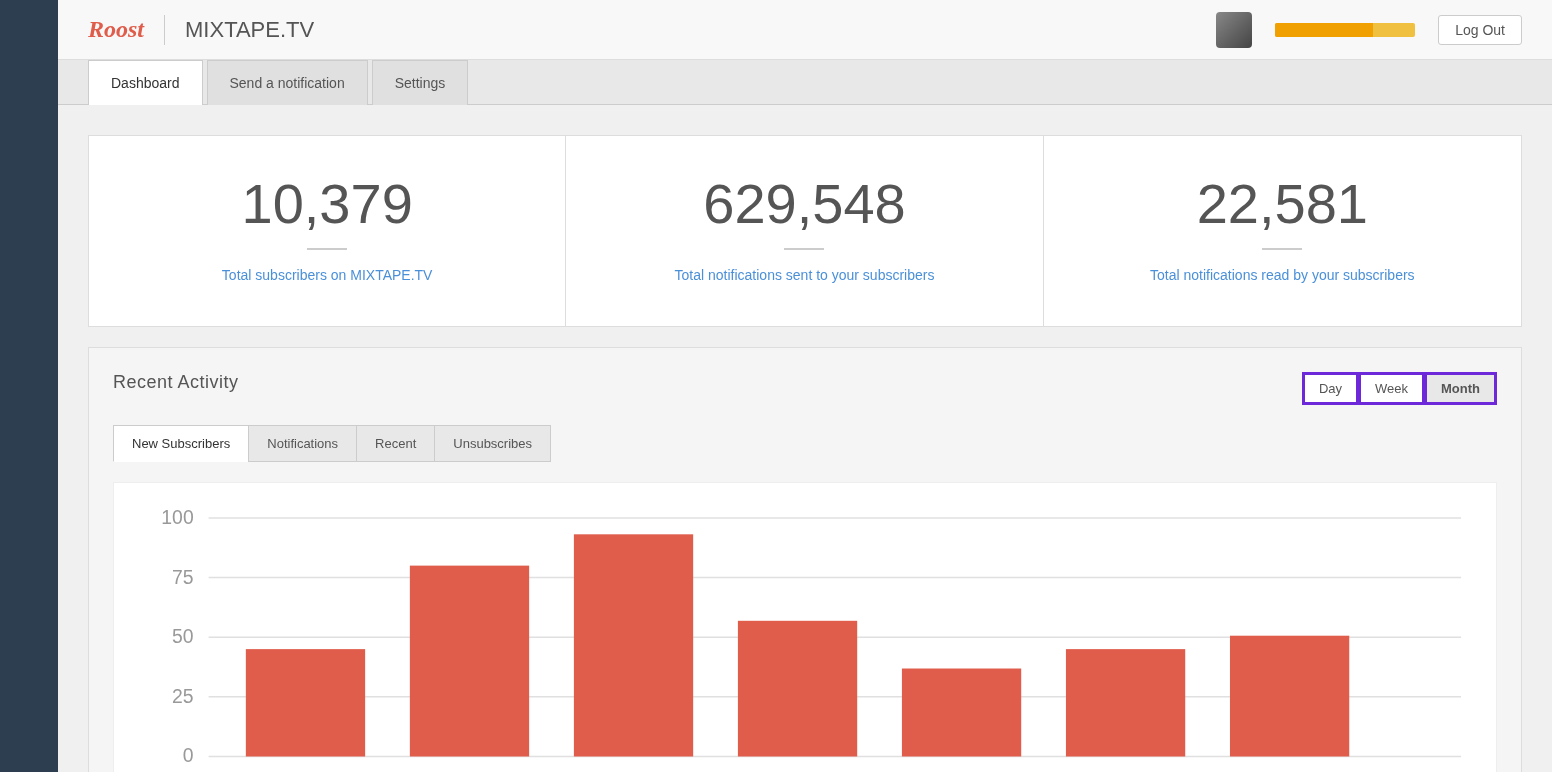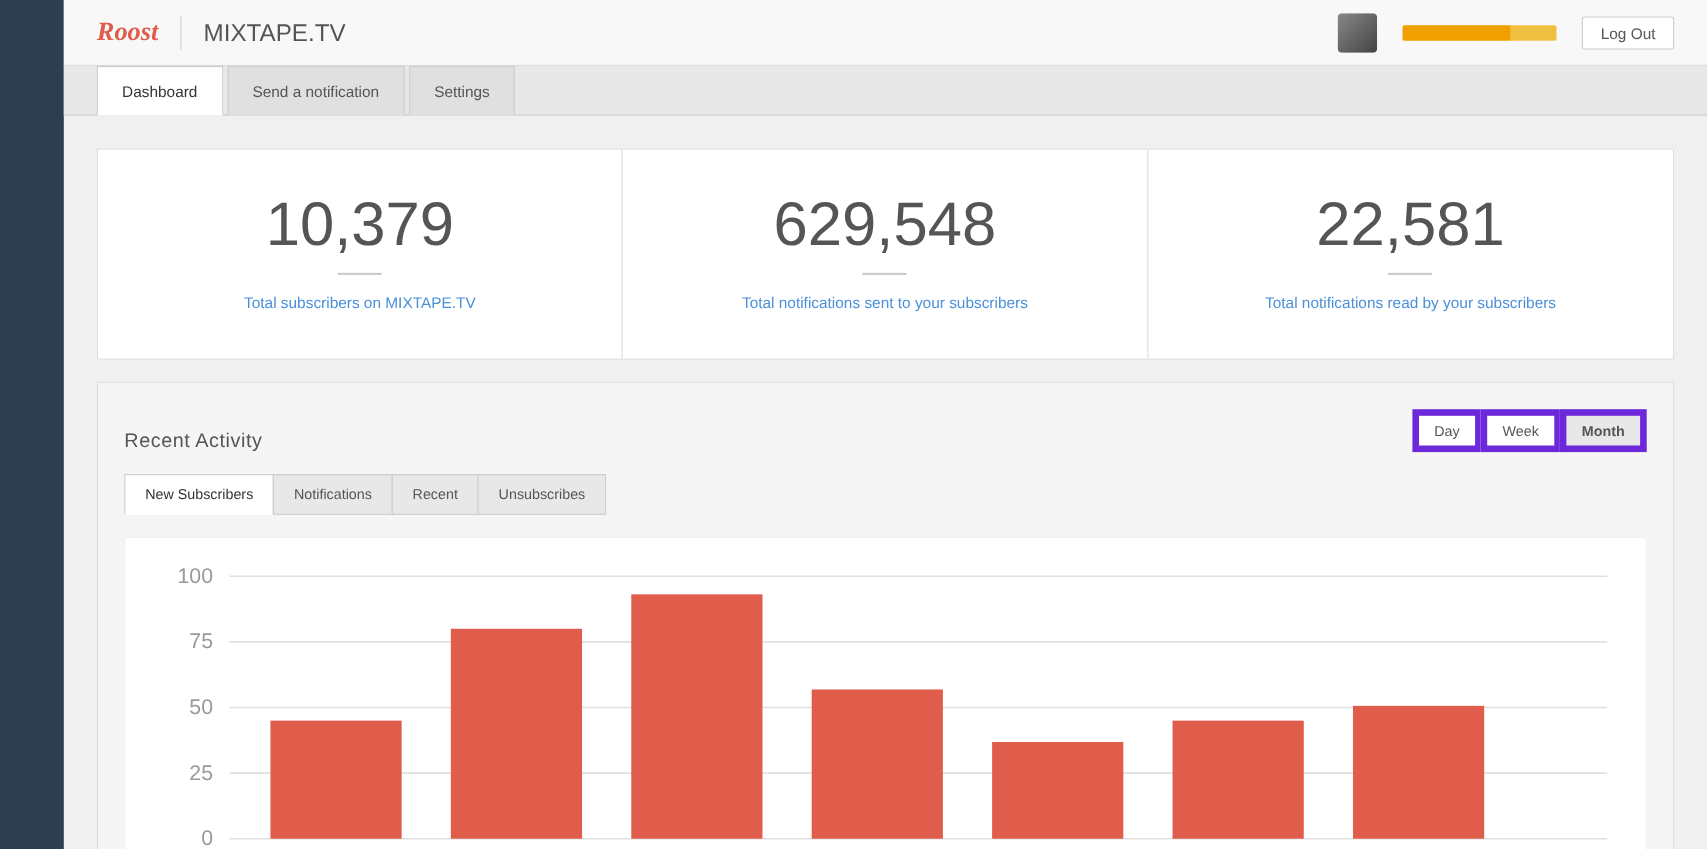--- a/index.html
+++ b/index.html
@@ -172,7 +172,7 @@
     .activity-header {
       display: flex;
       justify-content: space-between;
-      align-items: flex-end;
+      align-items: flex-start;
       margin-bottom: 20px;
     }
     .activity-title {

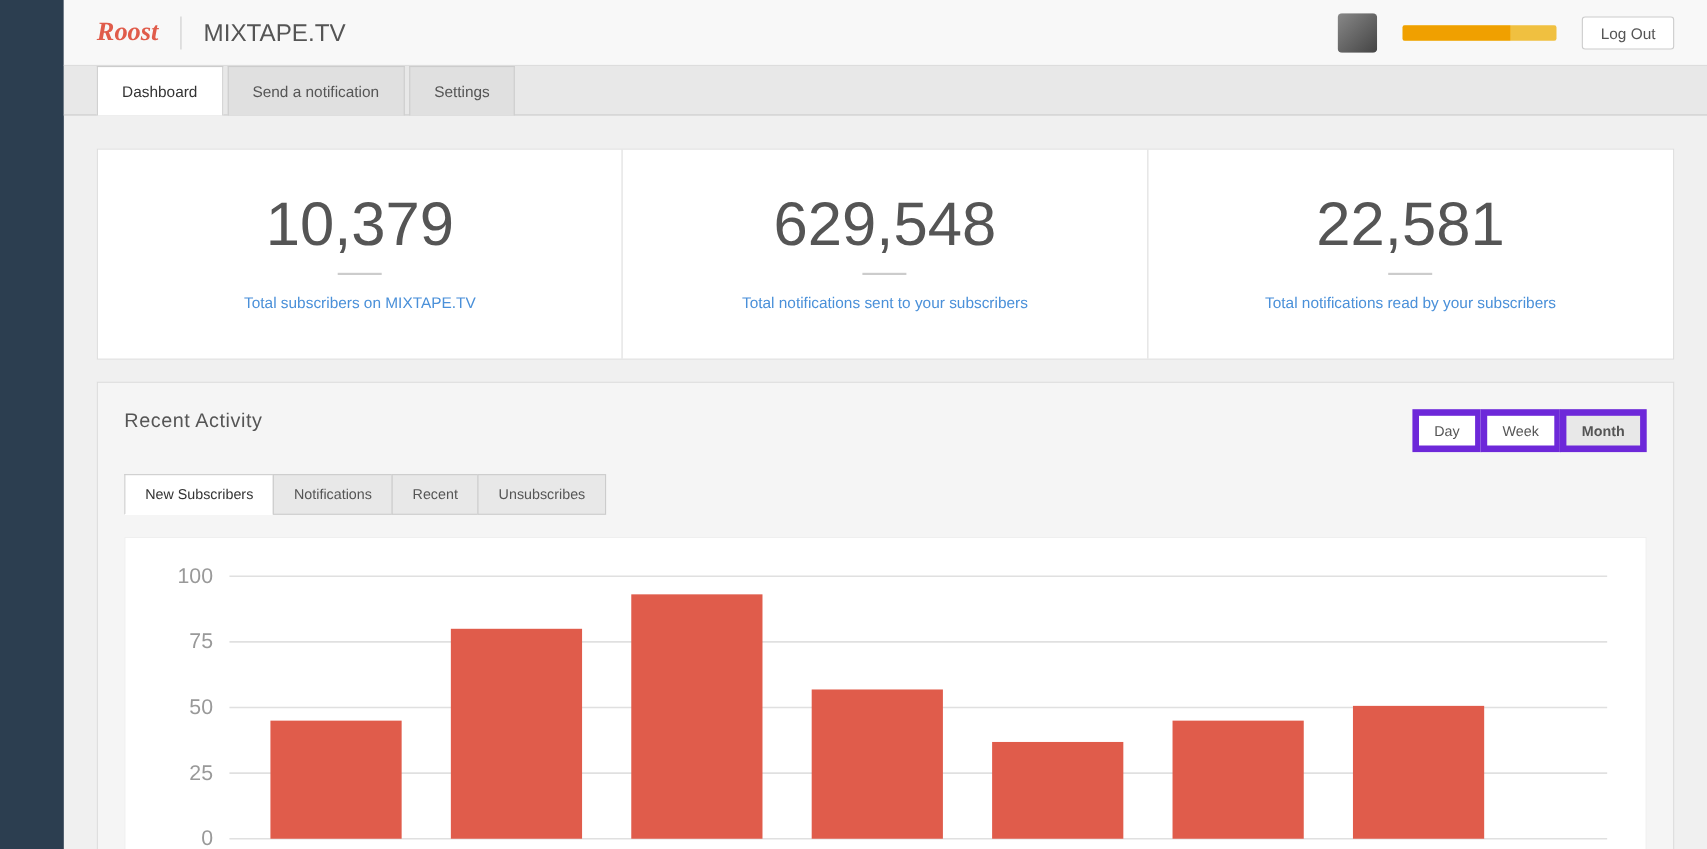--- a/index.html
+++ b/index.html
@@ -190,7 +190,7 @@
       font-size: 13px;
       color: #555;
       background: white;
-      border: 6px solid #6d28d9;
+      border: 3px solid #6d28d9;
       cursor: pointer;
       margin-left: -1px;
     }

